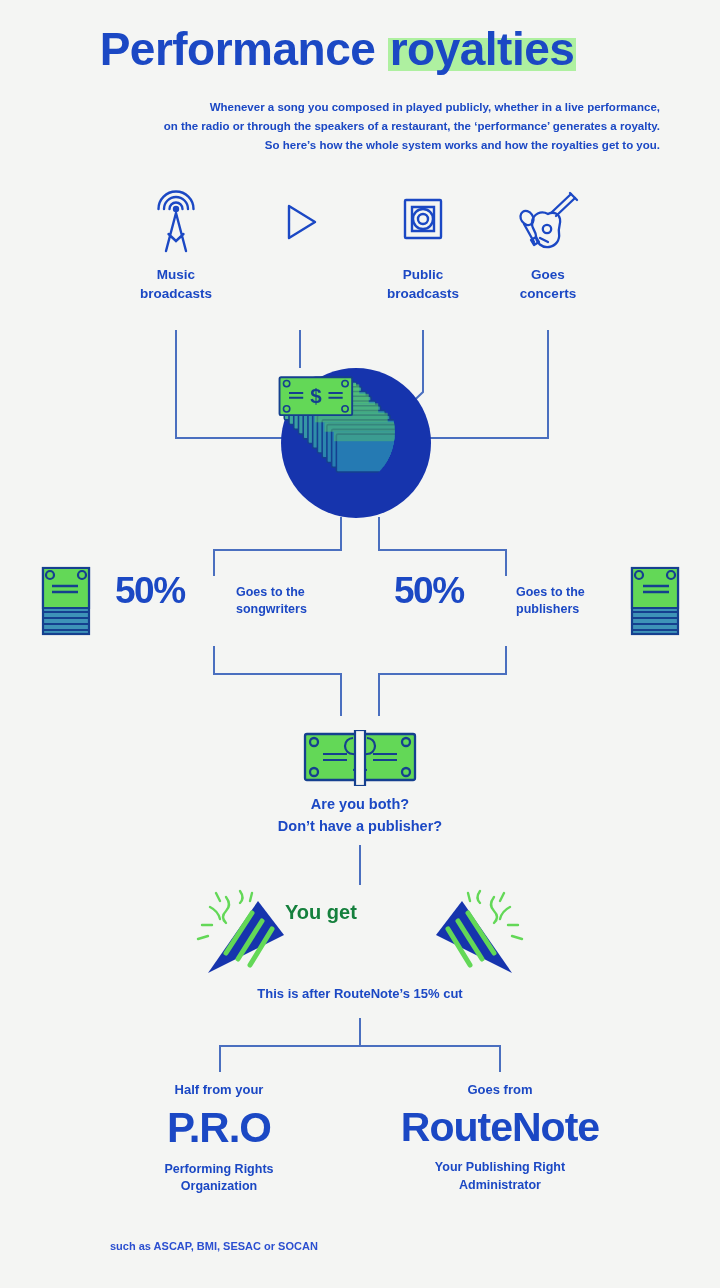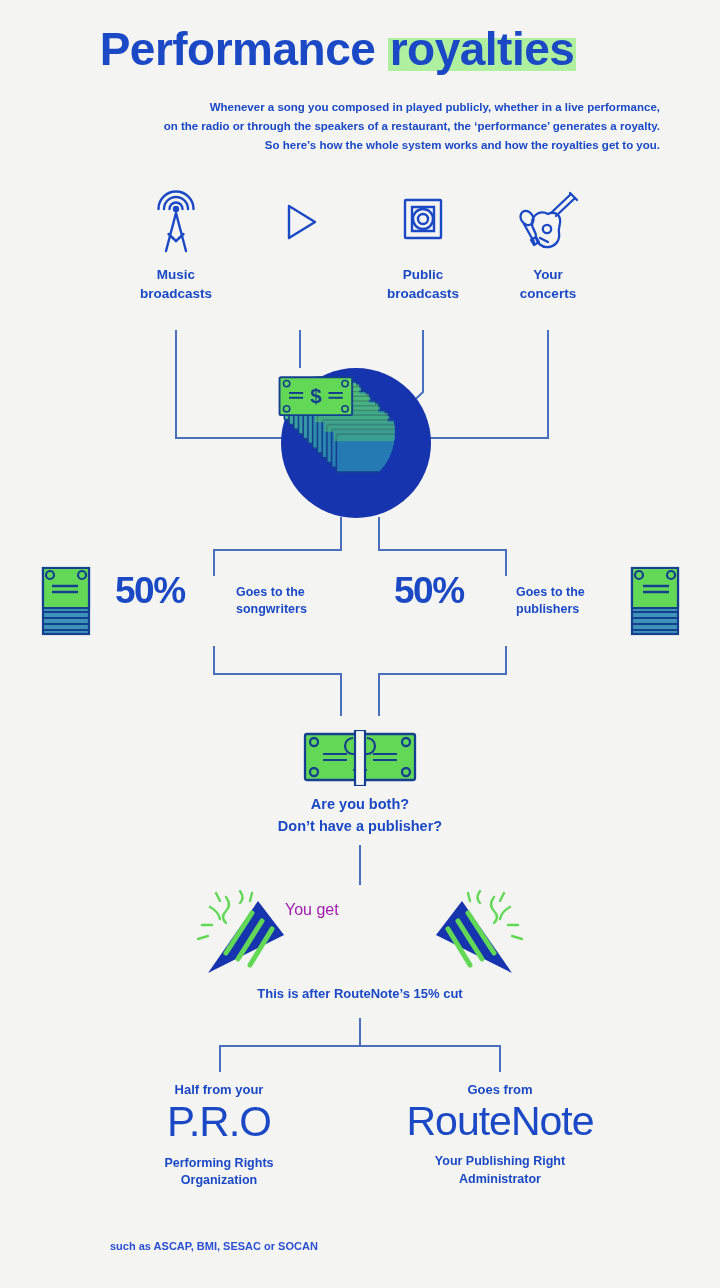--- a/index.html
+++ b/index.html
@@ -181,7 +181,7 @@
         </svg>
       </div>
       <div class="lbl">
-        <div>Your</div>
+        <div>Goes</div>
         <div>concerts</div>
       </div>
     </div>

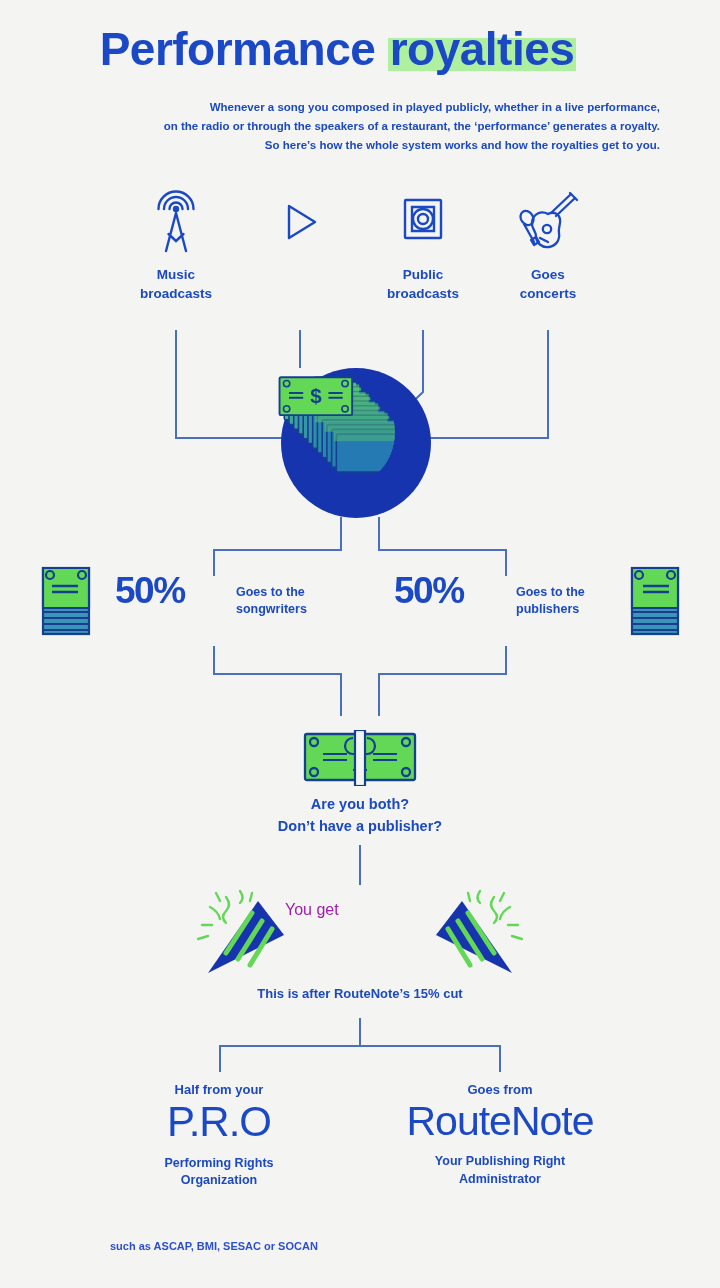--- a/index.html
+++ b/index.html
@@ -71,7 +71,7 @@
   .hundred-wrap { position: absolute; top: 893px; left: 0; width: 720px; height: 95px; }
   .youget {
     position: absolute; left: 285px; top: 8px;
-    font-size: 16px; font-weight: 400; color: #a21caf;
+    font-size: 20px; font-weight: 700; color: #15803d;
   }
   .hundred {
     position: absolute; left: 281px; top: 20px;

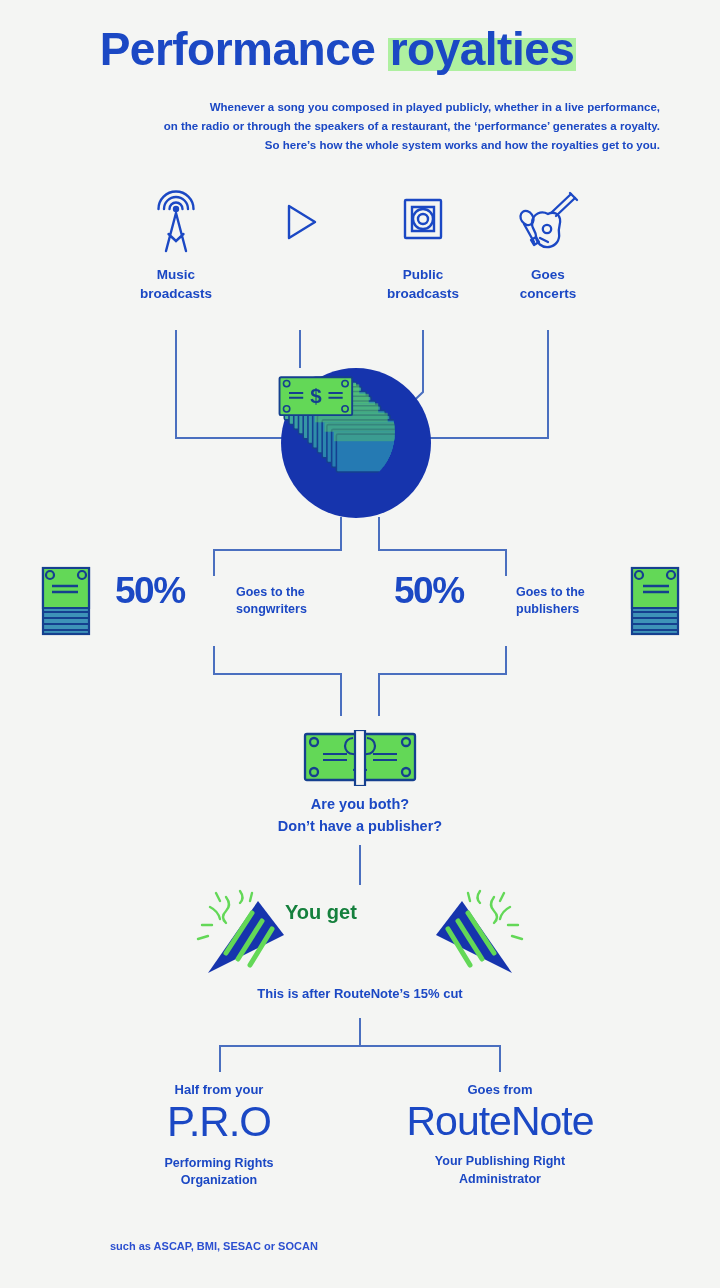--- a/index.html
+++ b/index.html
@@ -88,8 +88,8 @@
   .col-l { left: 69px; } .col-r { left: 350px; }
   .col .small { font-size: 13px; font-weight: 700; color: #1b48c4; }
   .col .big {
-    font-size: 42px; font-weight: 400; color: #1b48c4;
-    letter-spacing: -1px; line-height: 1.18; 
+    font-size: 42px; font-weight: 700; color: #1b48c4;
+    letter-spacing: -1px; line-height: 1.18; margin-top: 6px;
   }
   .col .big.rn { font-size: 41px; }
   .col .sub {

